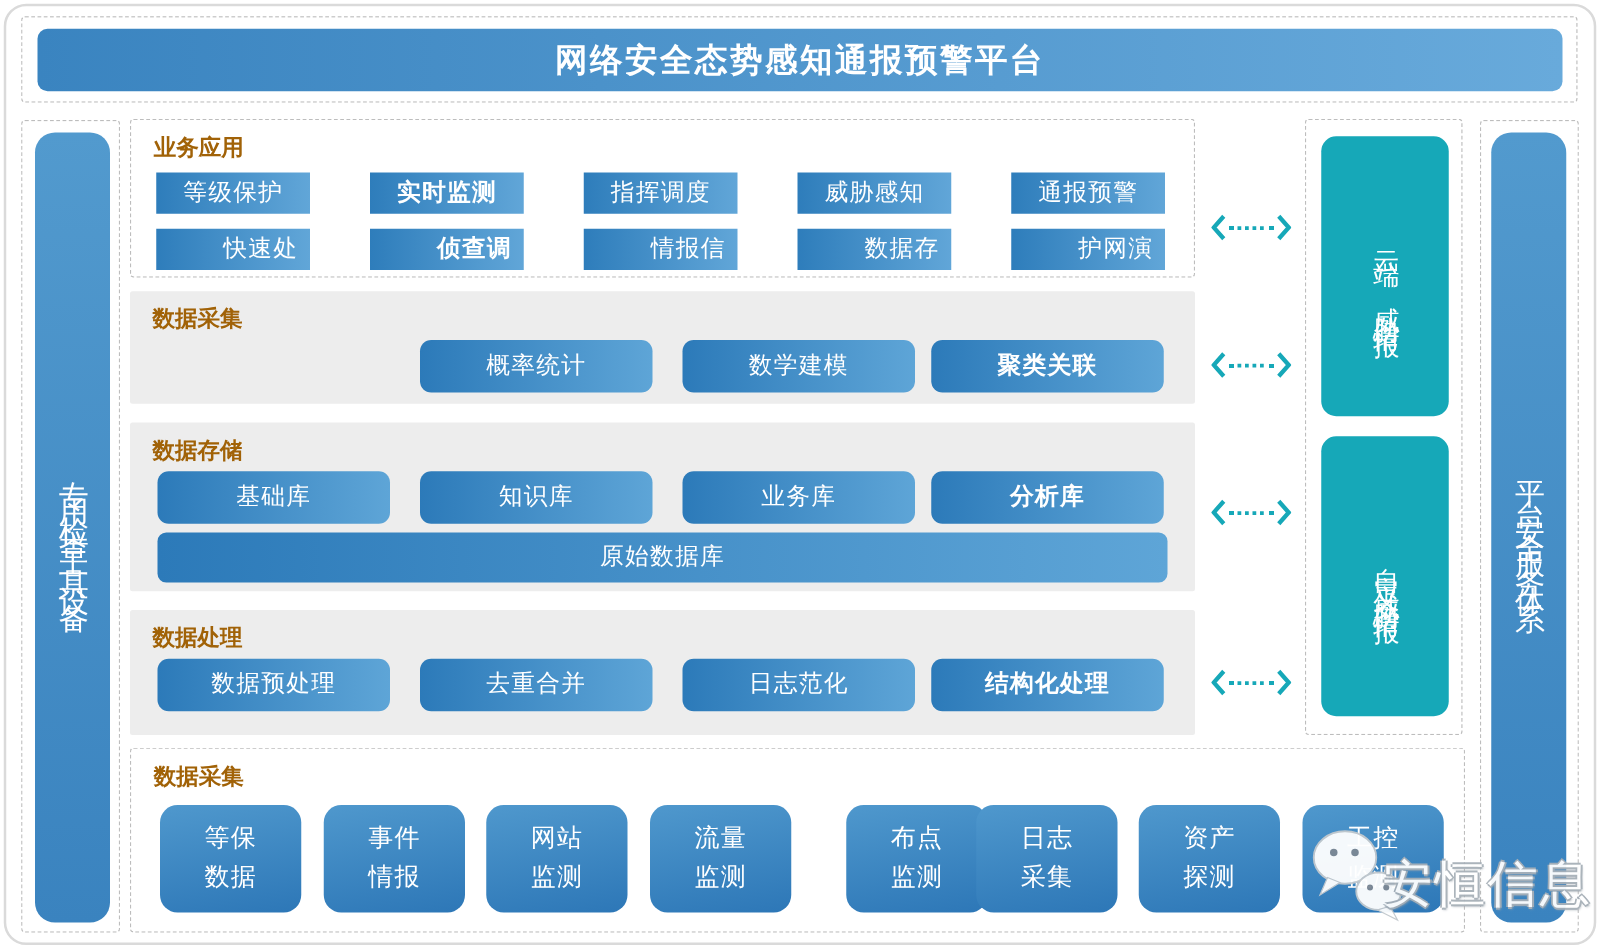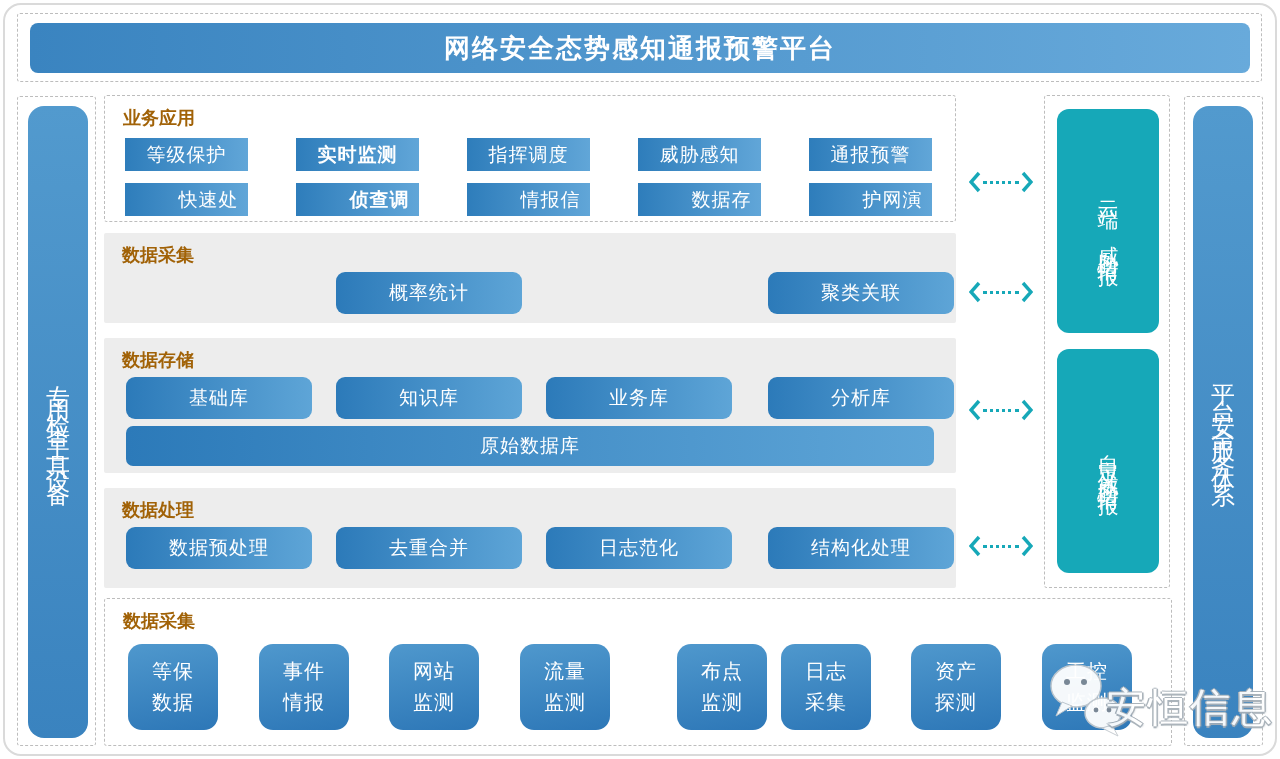--- a/index.html
+++ b/index.html
@@ -124,6 +124,7 @@
   <div class="abs gray-sec" style="left:104px; top:233px; width:852px; height:90px;">
     <div class="sec-header">数据采集</div>
     <div class="btn-md m2">概率统计</div>
+    <div class="btn-md m3">数学建模</div>
     <div class="btn-md m4">聚类关联</div>
   </div>
 

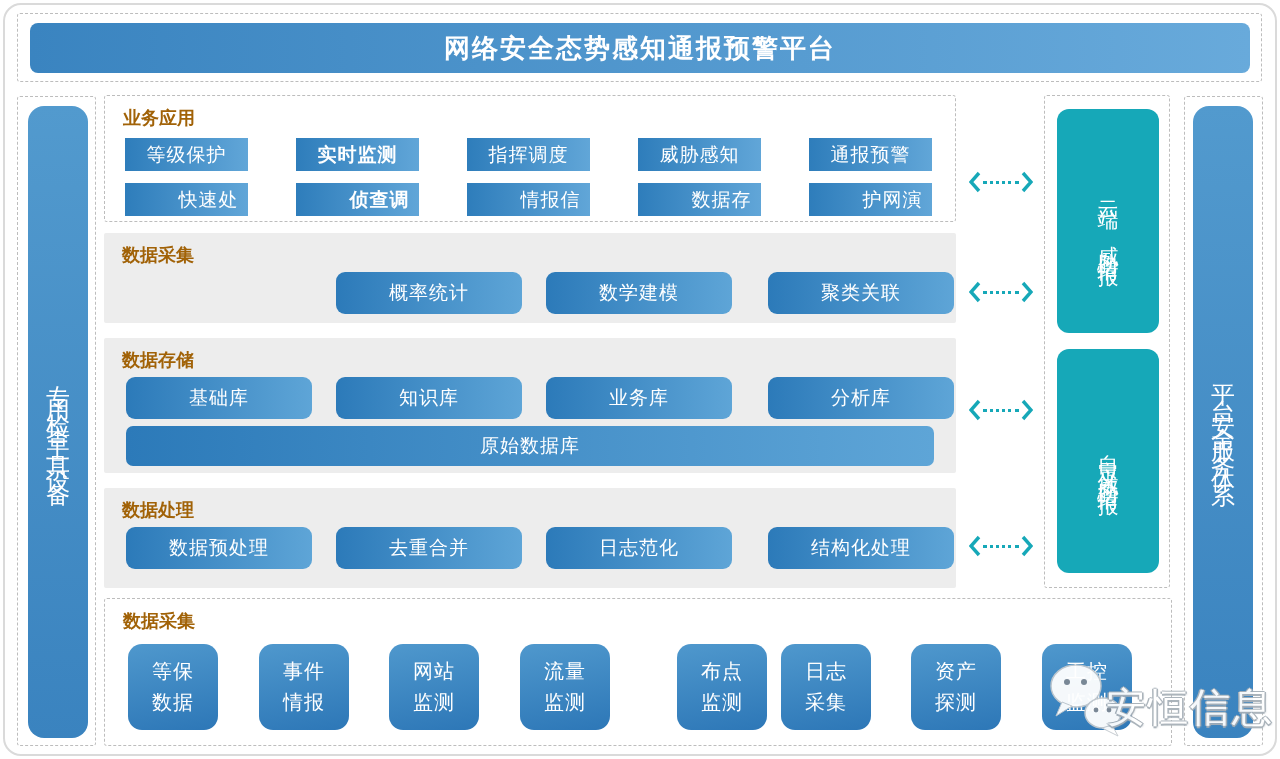--- a/index.html
+++ b/index.html
@@ -46,7 +46,7 @@
     background:linear-gradient(90deg,#2c7ab9,#5ea5d7);
     color:#fff; font-size:19px; text-align:center; line-height:42px; letter-spacing:1px;
   }
-  .m1 { left:22px; } .m2 { left:232px; } .m3 { left:442px; } .m4 { left:664px; }
+  .m1 { left:22px; } .m2 { left:232px; } .m3 { left:442px; } .m4 { left:641px;font-weight:bold; }
 
   .wide-bar {
     position:absolute; left:22px; top:88px; width:808px; height:40px; border-radius:7px;

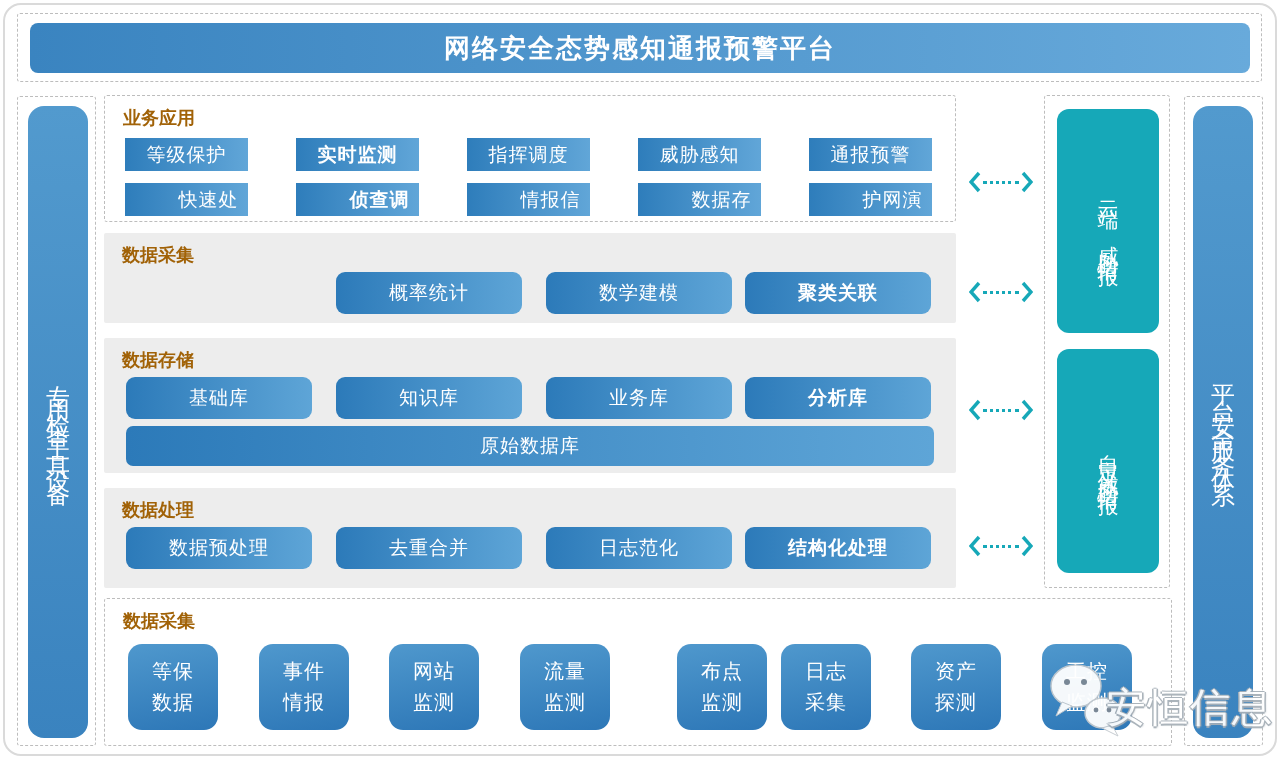--- a/index.html
+++ b/index.html
@@ -55,7 +55,7 @@
   }
 
   .coll-box {
-    position:absolute; top:45px; width:90px; height:86px; border-radius:14px;
+    position:absolute; top:45px; width:113px; height:86px; border-radius:14px;
     background:linear-gradient(170deg,#4f98cd,#2d77b7);
     color:#fff; font-size:20px; text-align:center;
     display:flex; flex-direction:column; align-items:center; justify-content:center;

